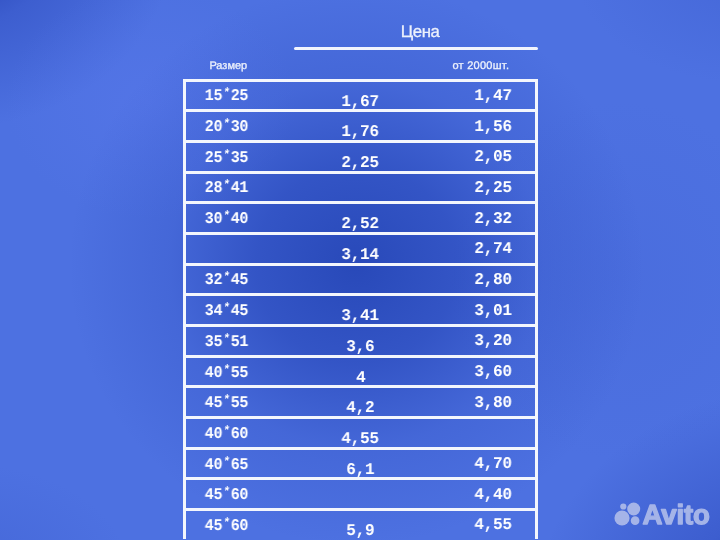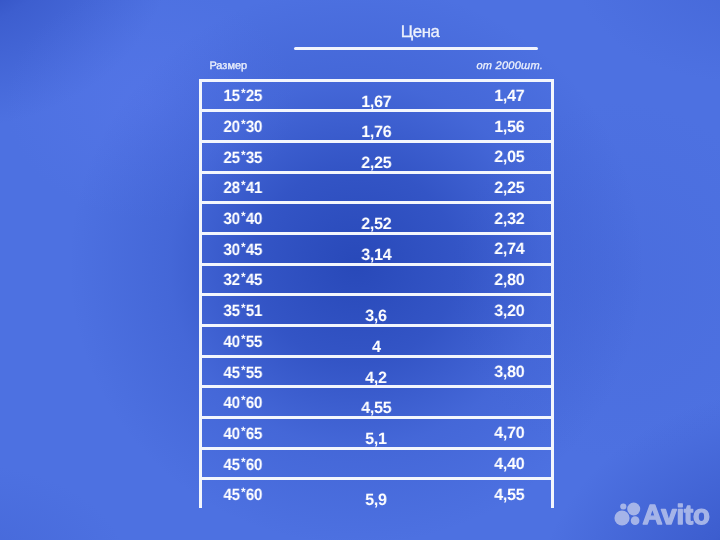--- a/index.html
+++ b/index.html
@@ -44,7 +44,7 @@
     -webkit-text-stroke:0.32px #edf1fc;}
   .ch0{left:-54.5px;top:57px;width:200px;}
   .ch1{left:77.5px;top:57px;width:200px;letter-spacing:.42px;}
-  .ch2{left:227px;top:57px;width:200px;letter-spacing:.27px;font-style:italic;}
+  .ch2{left:198px;top:57px;width:200px;letter-spacing:.27px;}
 
   .rows{position:absolute;left:16px;top:78.5px;width:355px;}
   .row{position:relative;height:30.68px;box-sizing:border-box;

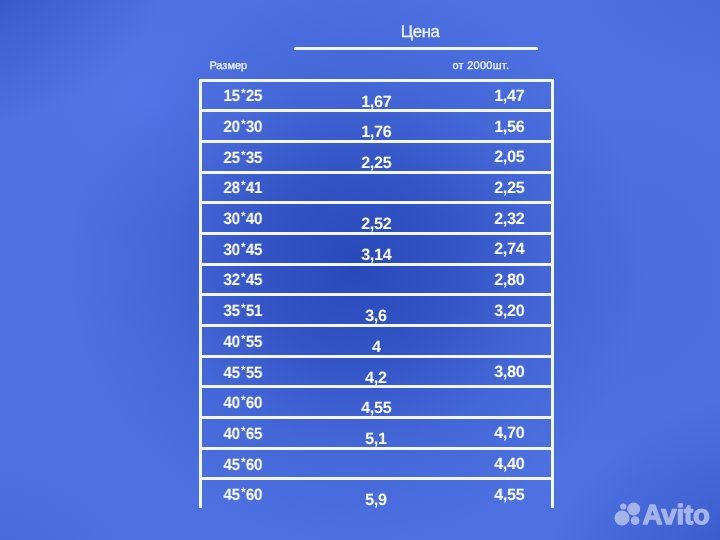--- a/index.html
+++ b/index.html
@@ -46,7 +46,7 @@
   .ch1{left:77.5px;top:57px;width:200px;letter-spacing:.42px;}
   .ch2{left:198px;top:57px;width:200px;letter-spacing:.27px;}
 
-  .rows{position:absolute;left:16px;top:78.5px;width:355px;}
+  .rows{position:absolute;left:0;top:78.5px;width:355px;font-family:Liberation Mono, monospace;}
   .row{position:relative;height:30.68px;box-sizing:border-box;
     border:3.4px solid #f3f6fd;border-bottom-width:0;}
   .row:last-child{border-bottom-width:0;}

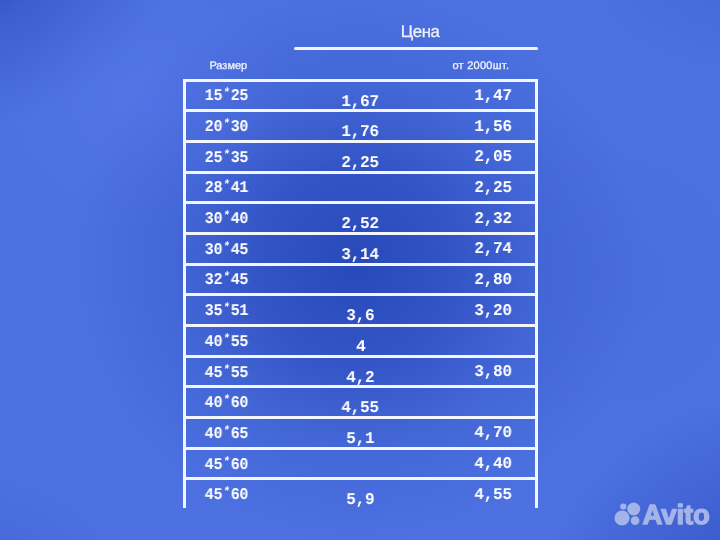--- a/index.html
+++ b/index.html
@@ -139,9 +139,6 @@
         </div>
       </div>
       <div class="row">
-        <div class="c c0">
-          <span>30<i class="sep">*</i>45</span>
-        </div>
         <div class="c c1">
           <span>3,14</span>
         </div>

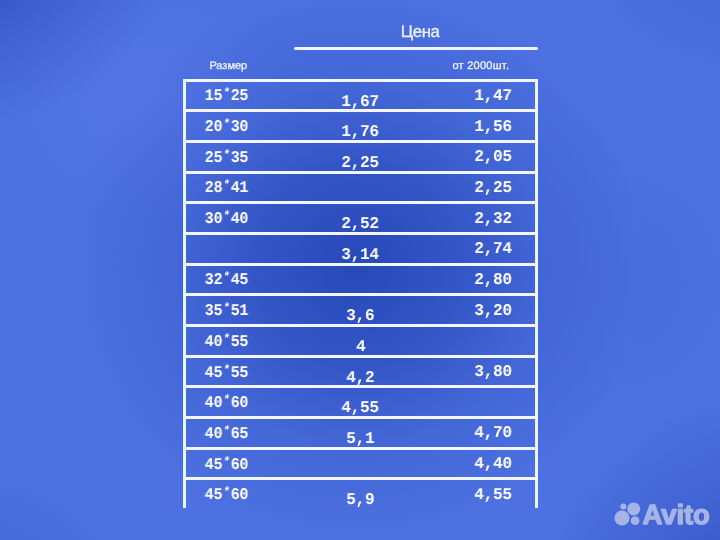--- a/index.html
+++ b/index.html
@@ -156,6 +156,17 @@
       </div>
       <div class="row">
         <div class="c c0">
+          <span>34<i class="sep">*</i>45</span>
+        </div>
+        <div class="c c1">
+          <span>3,41</span>
+        </div>
+        <div class="c c2">
+          <span>3,01</span>
+        </div>
+      </div>
+      <div class="row">
+        <div class="c c0">
           <span>35<i class="sep">*</i>51</span>
         </div>
         <div class="c c1">

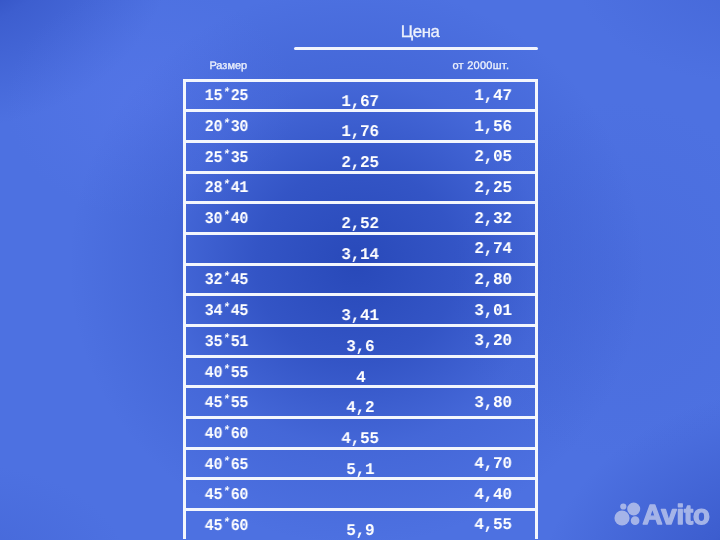--- a/index.html
+++ b/index.html
@@ -183,6 +183,9 @@
         <div class="c c1">
           <span>4</span>
         </div>
+        <div class="c c2">
+          <span>3,60</span>
+        </div>
       </div>
       <div class="row">
         <div class="c c0">

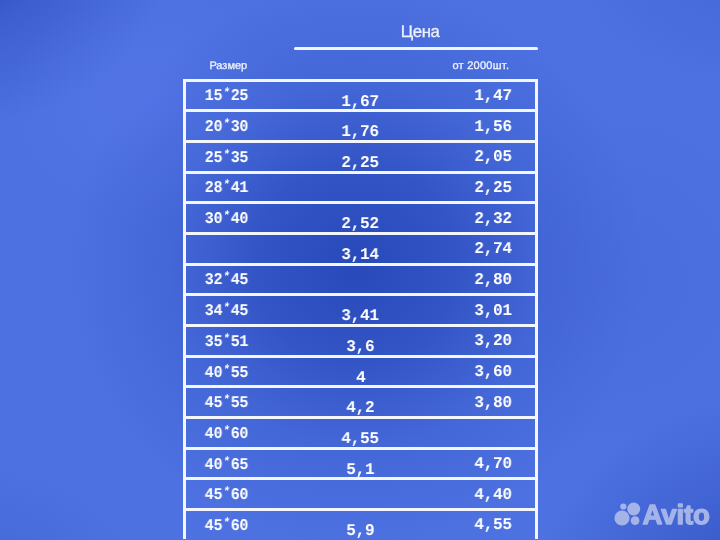--- a/index.html
+++ b/index.html
@@ -211,7 +211,7 @@
           <span>40<i class="sep">*</i>65</span>
         </div>
         <div class="c c1">
-          <span>5,1</span>
+          <span>6,1</span>
         </div>
         <div class="c c2">
           <span>4,70</span>

